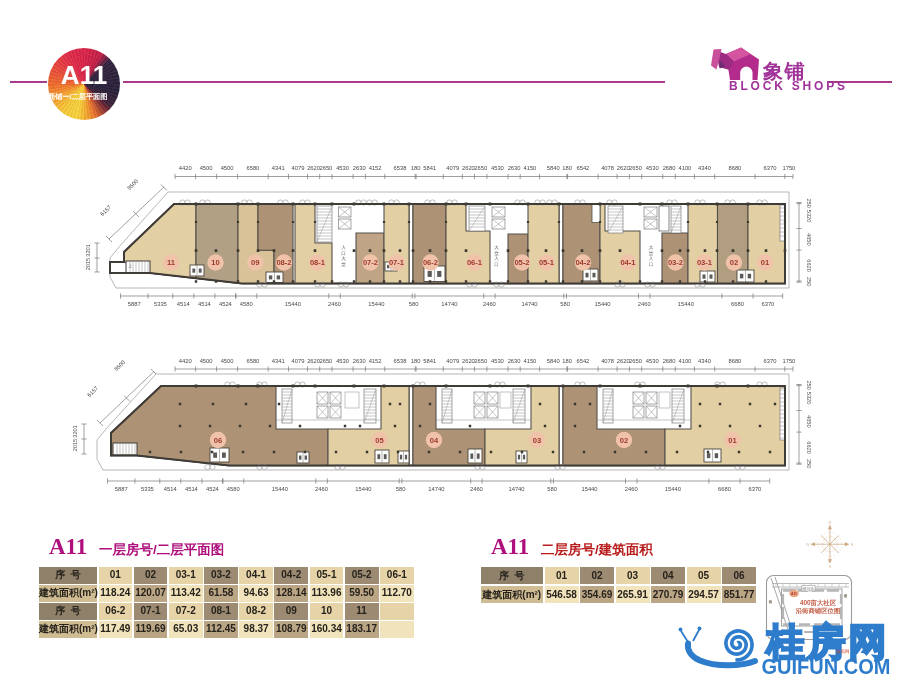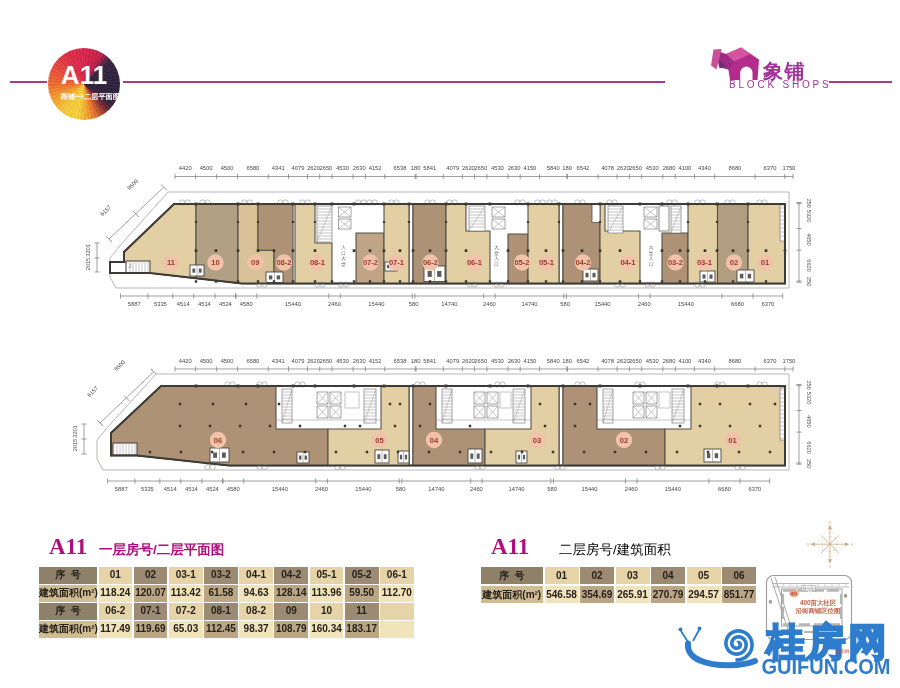--- a/index.html
+++ b/index.html
@@ -696,7 +696,7 @@
 
 <div style="position:absolute;left:763px;top:58px;font-size:20px;font-weight:bold;color:#a03299;letter-spacing:1.5px;">象铺</div>
 
-<div style="position:absolute;left:729px;top:79px;font-size:10px;font-weight:normal;color:#a03299;letter-spacing:2.8px;">BLOCK SHOPS</div>
+<div style="position:absolute;left:729px;top:79px;font-size:12px;font-weight:bold;color:#a03299;letter-spacing:2.8px;">BLOCK SHOPS</div>
 
 <div style="position:absolute;left:49px;top:534px;font-family:'Liberation Serif',serif;font-size:23px;font-weight:bold;color:#ae0f7c;">A11</div>
 <div style="position:absolute;left:99px;top:541px;font-size:13.5px;font-weight:bold;color:#ae0f7c;">一层房号/二层平面图</div>

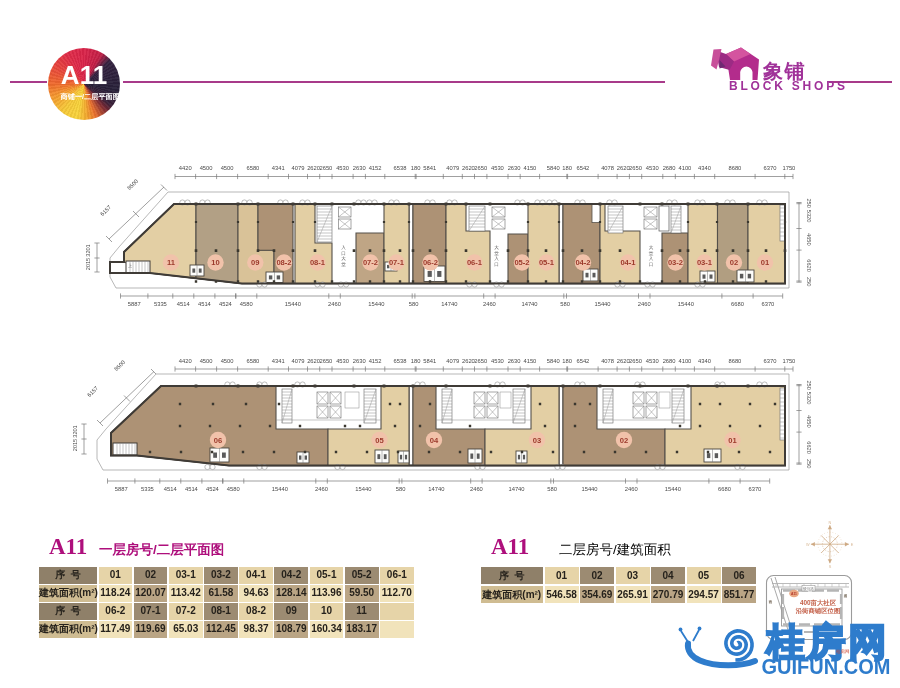--- a/index.html
+++ b/index.html
@@ -680,7 +680,7 @@
 
 <div style="position:absolute;left:48px;top:60px;width:72px;text-align:center;font-size:26px;font-weight:bold;color:#fff;">A11</div>
 
-<div style="position:absolute;left:48px;top:92px;width:72px;text-align:right;font-size:7.2px;font-weight:bold;color:#fff;white-space:nowrap;">商铺一/二层平面图</div>
+<div style="position:absolute;left:48px;top:92px;width:72px;text-align:left;font-size:7.2px;font-weight:bold;color:#fff;white-space:nowrap;">商铺一/二层平面图</div>
 
 <div style="position:absolute;left:123px;top:81px;width:542px;height:2px;background:#a83a8a"></div>
 

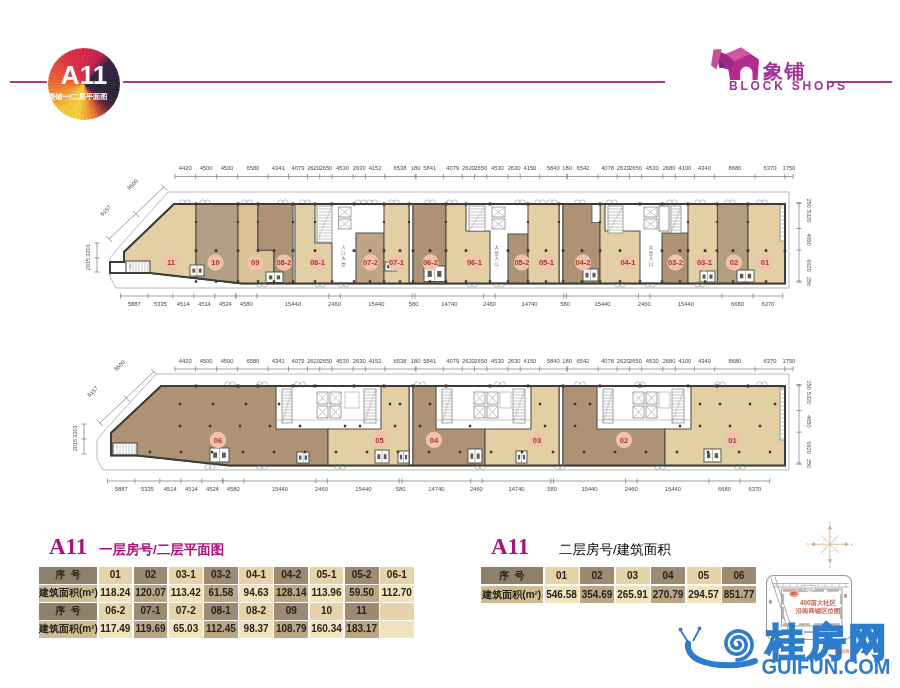--- a/index.html
+++ b/index.html
@@ -702,7 +702,7 @@
 <div style="position:absolute;left:99px;top:541px;font-size:13.5px;font-weight:bold;color:#ae0f7c;">一层房号/二层平面图</div>
 
 <div style="position:absolute;left:491px;top:534px;font-family:'Liberation Serif',serif;font-size:23px;font-weight:bold;color:#ae0f7c;">A11</div>
-<div style="position:absolute;left:559px;top:541px;font-size:13.5px;font-weight:normal;color:#000000;">二层房号/建筑面积</div>
+<div style="position:absolute;left:541px;top:541px;font-size:13.5px;font-weight:bold;color:#b91c1c;">二层房号/建筑面积</div>
 
 <div style="position:absolute;left:39px;top:567px;">
     <div style="height:16.5px;margin-bottom:1.5px;white-space:nowrap;"><div style="display:inline-block;vertical-align:top;width:58.0px;height:16.5px;margin-right:1.5px;background:#8f8069;color:#26221c;font-size:10px;font-weight:bold;text-align:center;line-height:16.5px;">序&nbsp;&nbsp;号</div><div style="display:inline-block;vertical-align:top;width:33.7px;height:16.5px;margin-right:1.5px;background:#e6d4a8;color:#26221c;font-size:10px;font-weight:bold;text-align:center;line-height:16.5px;">01</div><div style="display:inline-block;vertical-align:top;width:33.7px;height:16.5px;margin-right:1.5px;background:#9c8b72;color:#26221c;font-size:10px;font-weight:bold;text-align:center;line-height:16.5px;">02</div><div style="display:inline-block;vertical-align:top;width:33.7px;height:16.5px;margin-right:1.5px;background:#e6d4a8;color:#26221c;font-size:10px;font-weight:bold;text-align:center;line-height:16.5px;">03-1</div><div style="display:inline-block;vertical-align:top;width:33.7px;height:16.5px;margin-right:1.5px;background:#9c8b72;color:#26221c;font-size:10px;font-weight:bold;text-align:center;line-height:16.5px;">03-2</div><div style="display:inline-block;vertical-align:top;width:33.7px;height:16.5px;margin-right:1.5px;background:#e6d4a8;color:#26221c;font-size:10px;font-weight:bold;text-align:center;line-height:16.5px;">04-1</div><div style="display:inline-block;vertical-align:top;width:33.7px;height:16.5px;margin-right:1.5px;background:#9c8b72;color:#26221c;font-size:10px;font-weight:bold;text-align:center;line-height:16.5px;">04-2</div><div style="display:inline-block;vertical-align:top;width:33.7px;height:16.5px;margin-right:1.5px;background:#e6d4a8;color:#26221c;font-size:10px;font-weight:bold;text-align:center;line-height:16.5px;">05-1</div><div style="display:inline-block;vertical-align:top;width:33.7px;height:16.5px;margin-right:1.5px;background:#9c8b72;color:#26221c;font-size:10px;font-weight:bold;text-align:center;line-height:16.5px;">05-2</div><div style="display:inline-block;vertical-align:top;width:33.7px;height:16.5px;margin-right:1.5px;background:#e6d4a8;color:#26221c;font-size:10px;font-weight:bold;text-align:center;line-height:16.5px;">06-1</div></div>

